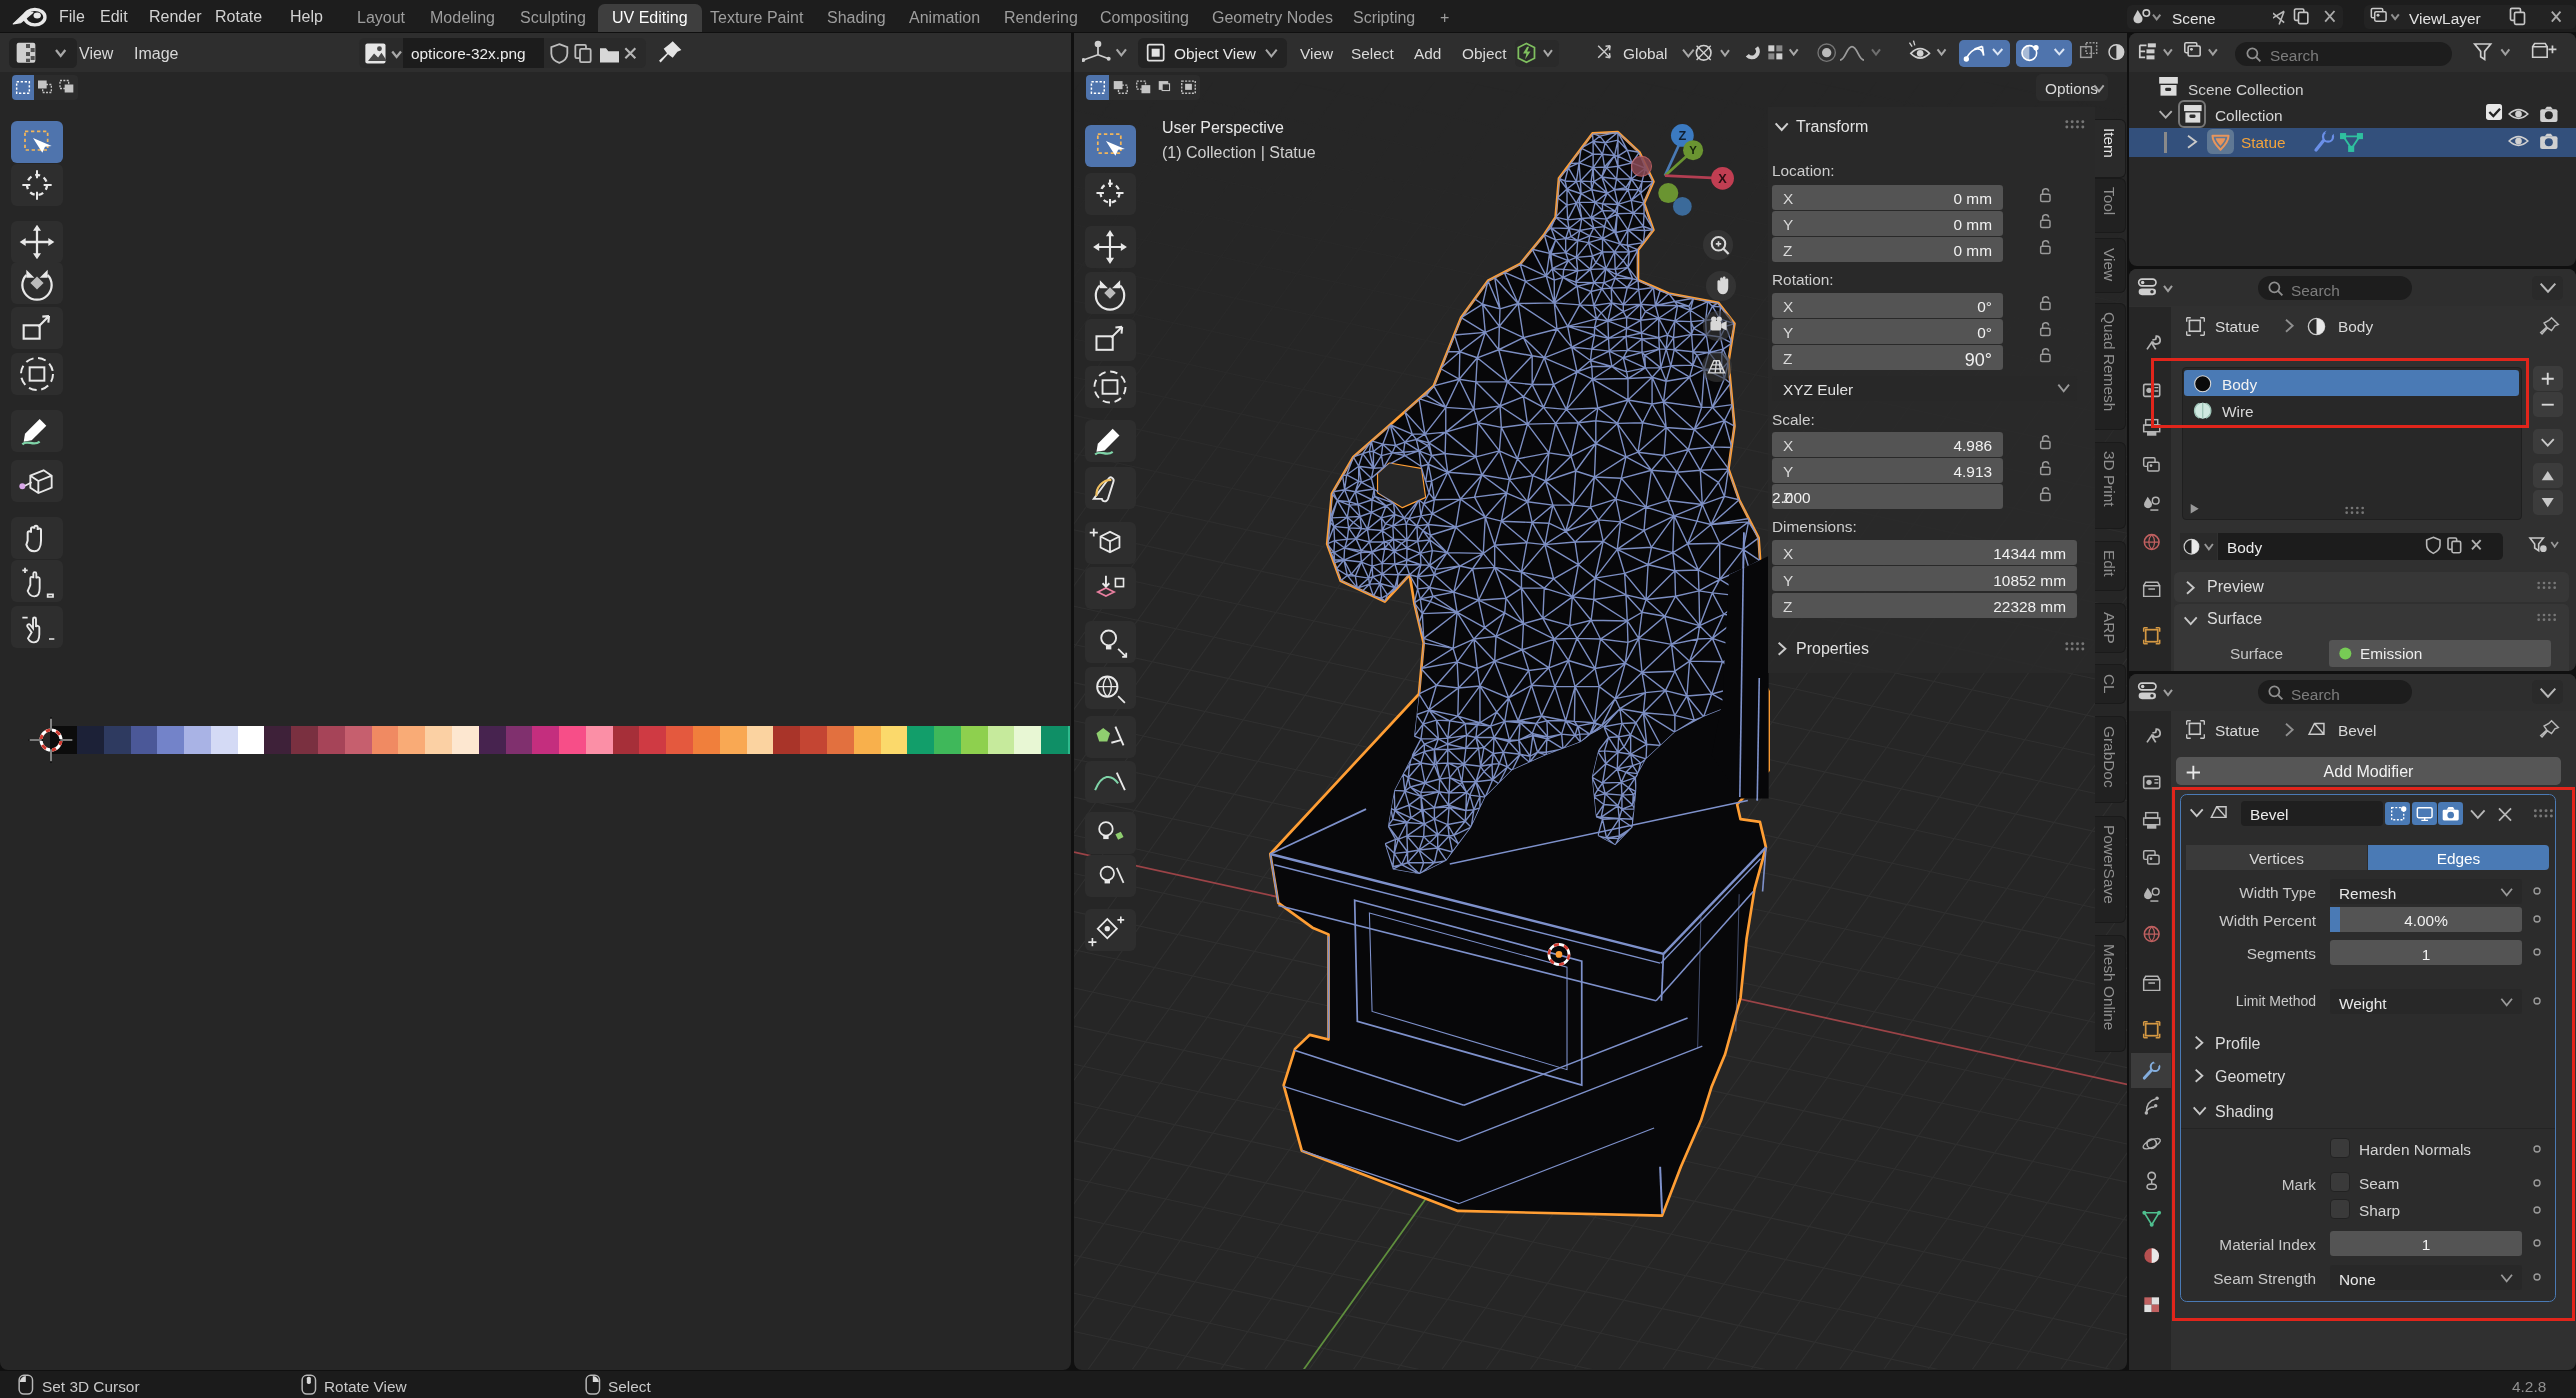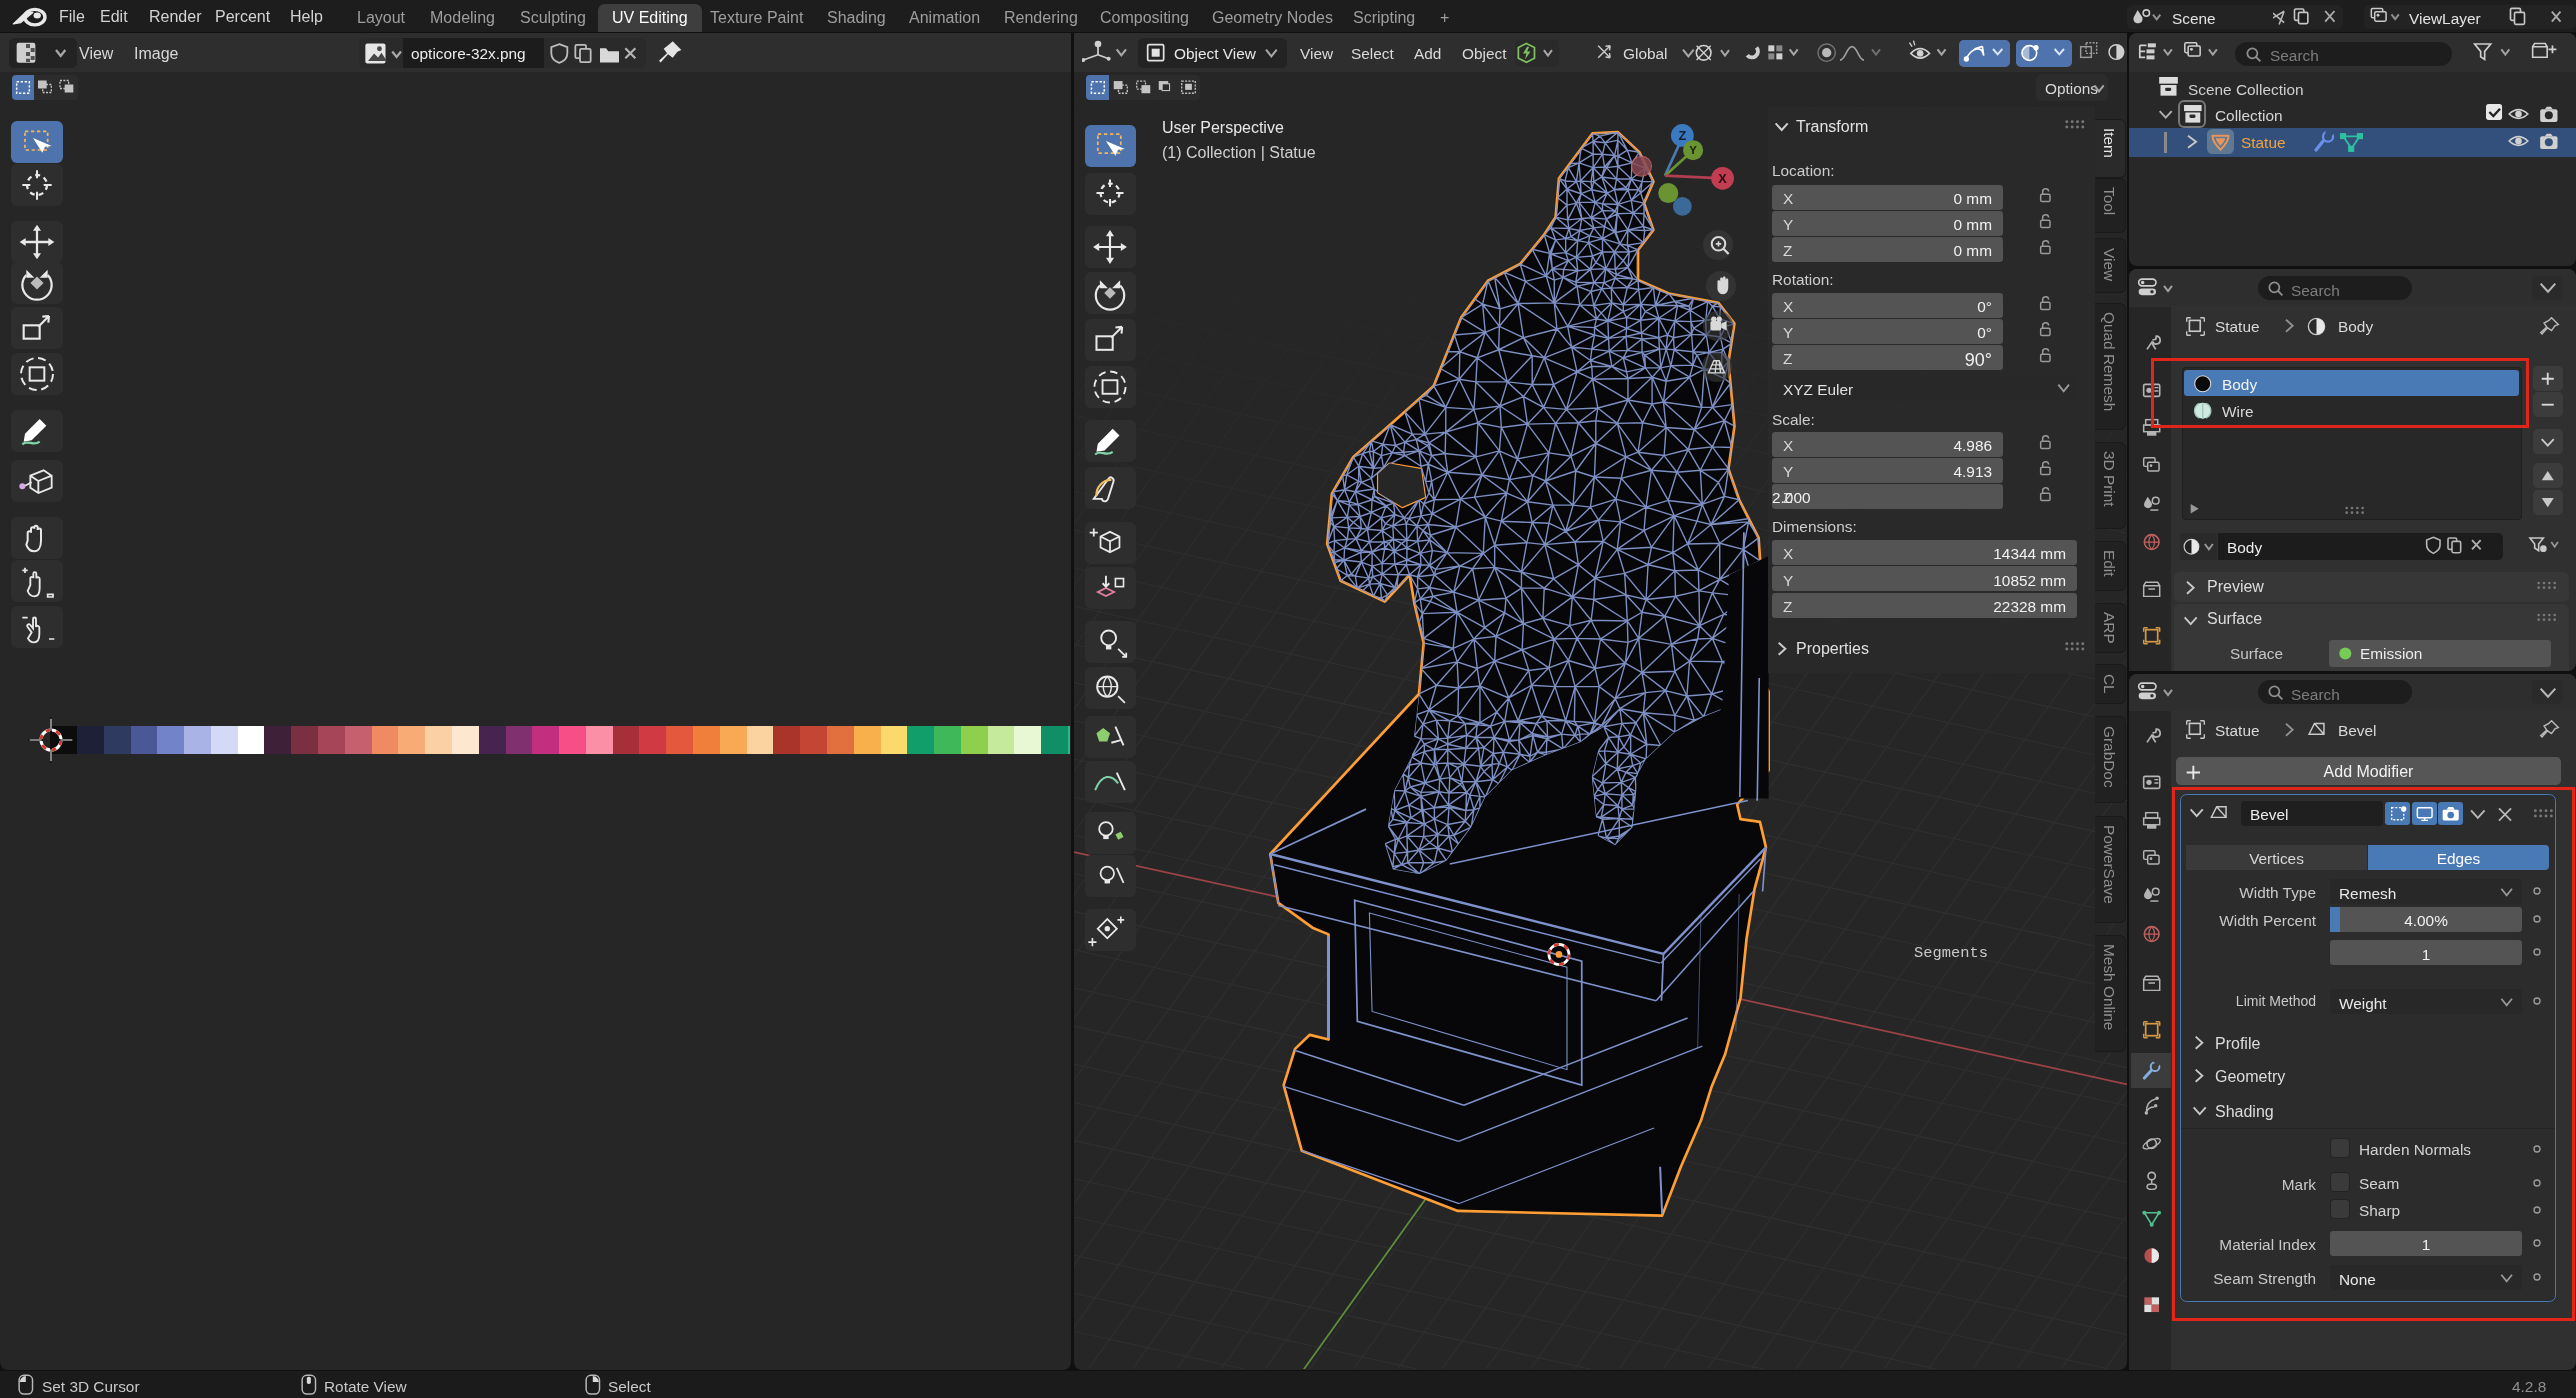--- a/index.html
+++ b/index.html
@@ -16,7 +16,7 @@
 <div style="position:absolute;left:59px;top:6.7px;font-size:16px;color:#d3d3d3;font-weight:400;white-space:nowrap;">File</div>
 <div style="position:absolute;left:100px;top:6.7px;font-size:16px;color:#d3d3d3;font-weight:400;white-space:nowrap;">Edit</div>
 <div style="position:absolute;left:149px;top:6.7px;font-size:16px;color:#d3d3d3;font-weight:400;white-space:nowrap;">Render</div>
-<div style="position:absolute;left:215px;top:6.7px;font-size:16px;color:#d3d3d3;font-weight:400;white-space:nowrap;">Percent</div>
+<div style="position:absolute;left:215px;top:6.7px;font-size:16px;color:#d3d3d3;font-weight:400;white-space:nowrap;">Rotate</div>
 <div style="position:absolute;left:290px;top:6.7px;font-size:16px;color:#d3d3d3;font-weight:400;white-space:nowrap;">Help</div>
 <div style="position:absolute;left:343px;top:4px;height:28px;padding:0 14px;font-size:16px;color:#9e9e9e;display:flex;align-items:center;">Layout</div>
 <div style="position:absolute;left:416px;top:4px;height:28px;padding:0 14px;font-size:16px;color:#9e9e9e;display:flex;align-items:center;">Modeling</div>

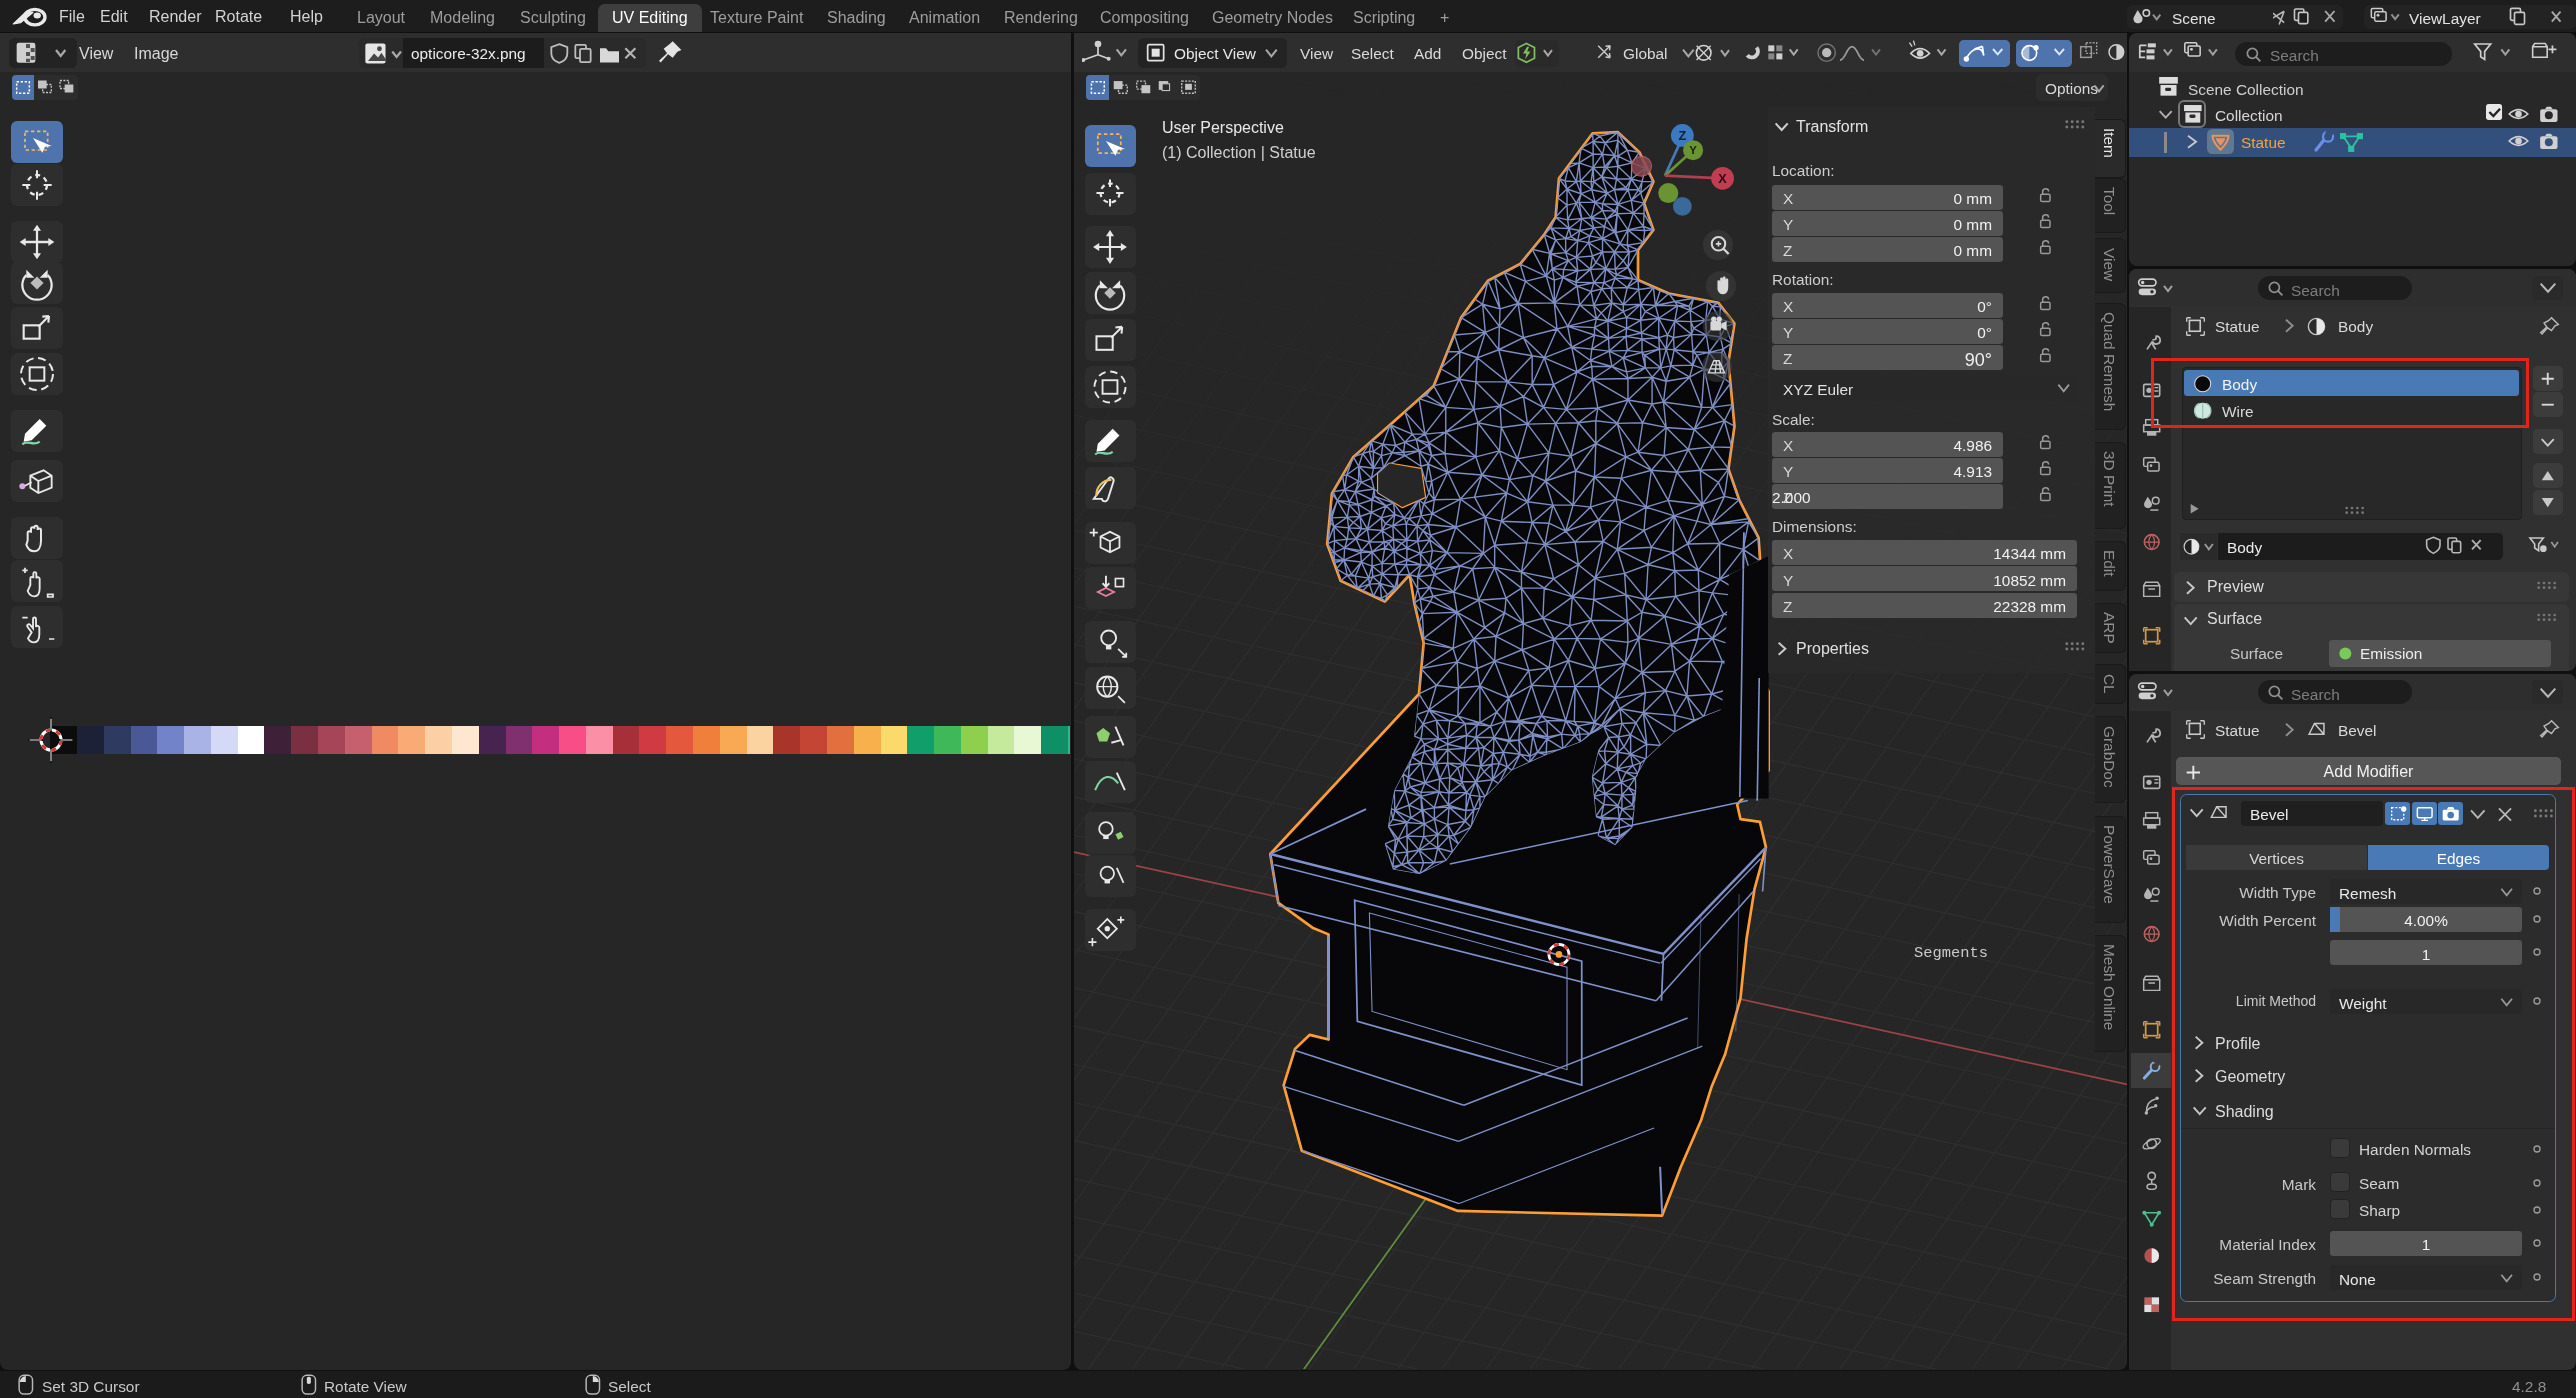--- a/index.html
+++ b/index.html
@@ -1185,7 +1185,7 @@
 <svg style="position:absolute;left:2531px;top:913px" width="13.4" height="13.4" viewBox="0 0 20 20">
     <circle cx="9" cy="9" r="4.5" fill="none" stroke="#9a9a9a" stroke-width="2"></circle>
   </svg>
-<div style="position:absolute;left:1914px;top:944px;width:402px;text-align:left;font-size:15.4px;color:#c9c9c9;white-space:nowrap;font-family:Liberation Mono, monospace;">Segments</div>
+<div style="position:absolute;left:1914px;top:944px;width:402px;text-align:right;font-size:15.4px;color:#c9c9c9;white-space:nowrap;">Segments</div>
 <div style="position:absolute;left:2330px;top:940px;width:192px;height:25.4px;background:#545454;border-radius:3.3px;"></div>
 <div style="position:absolute;left:2330px;top:945px;width:192px;text-align:center;font-size:15.4px;color:#f1f1f1;white-space:nowrap;">1</div>
 <svg style="position:absolute;left:2531px;top:946px" width="13.4" height="13.4" viewBox="0 0 20 20">

